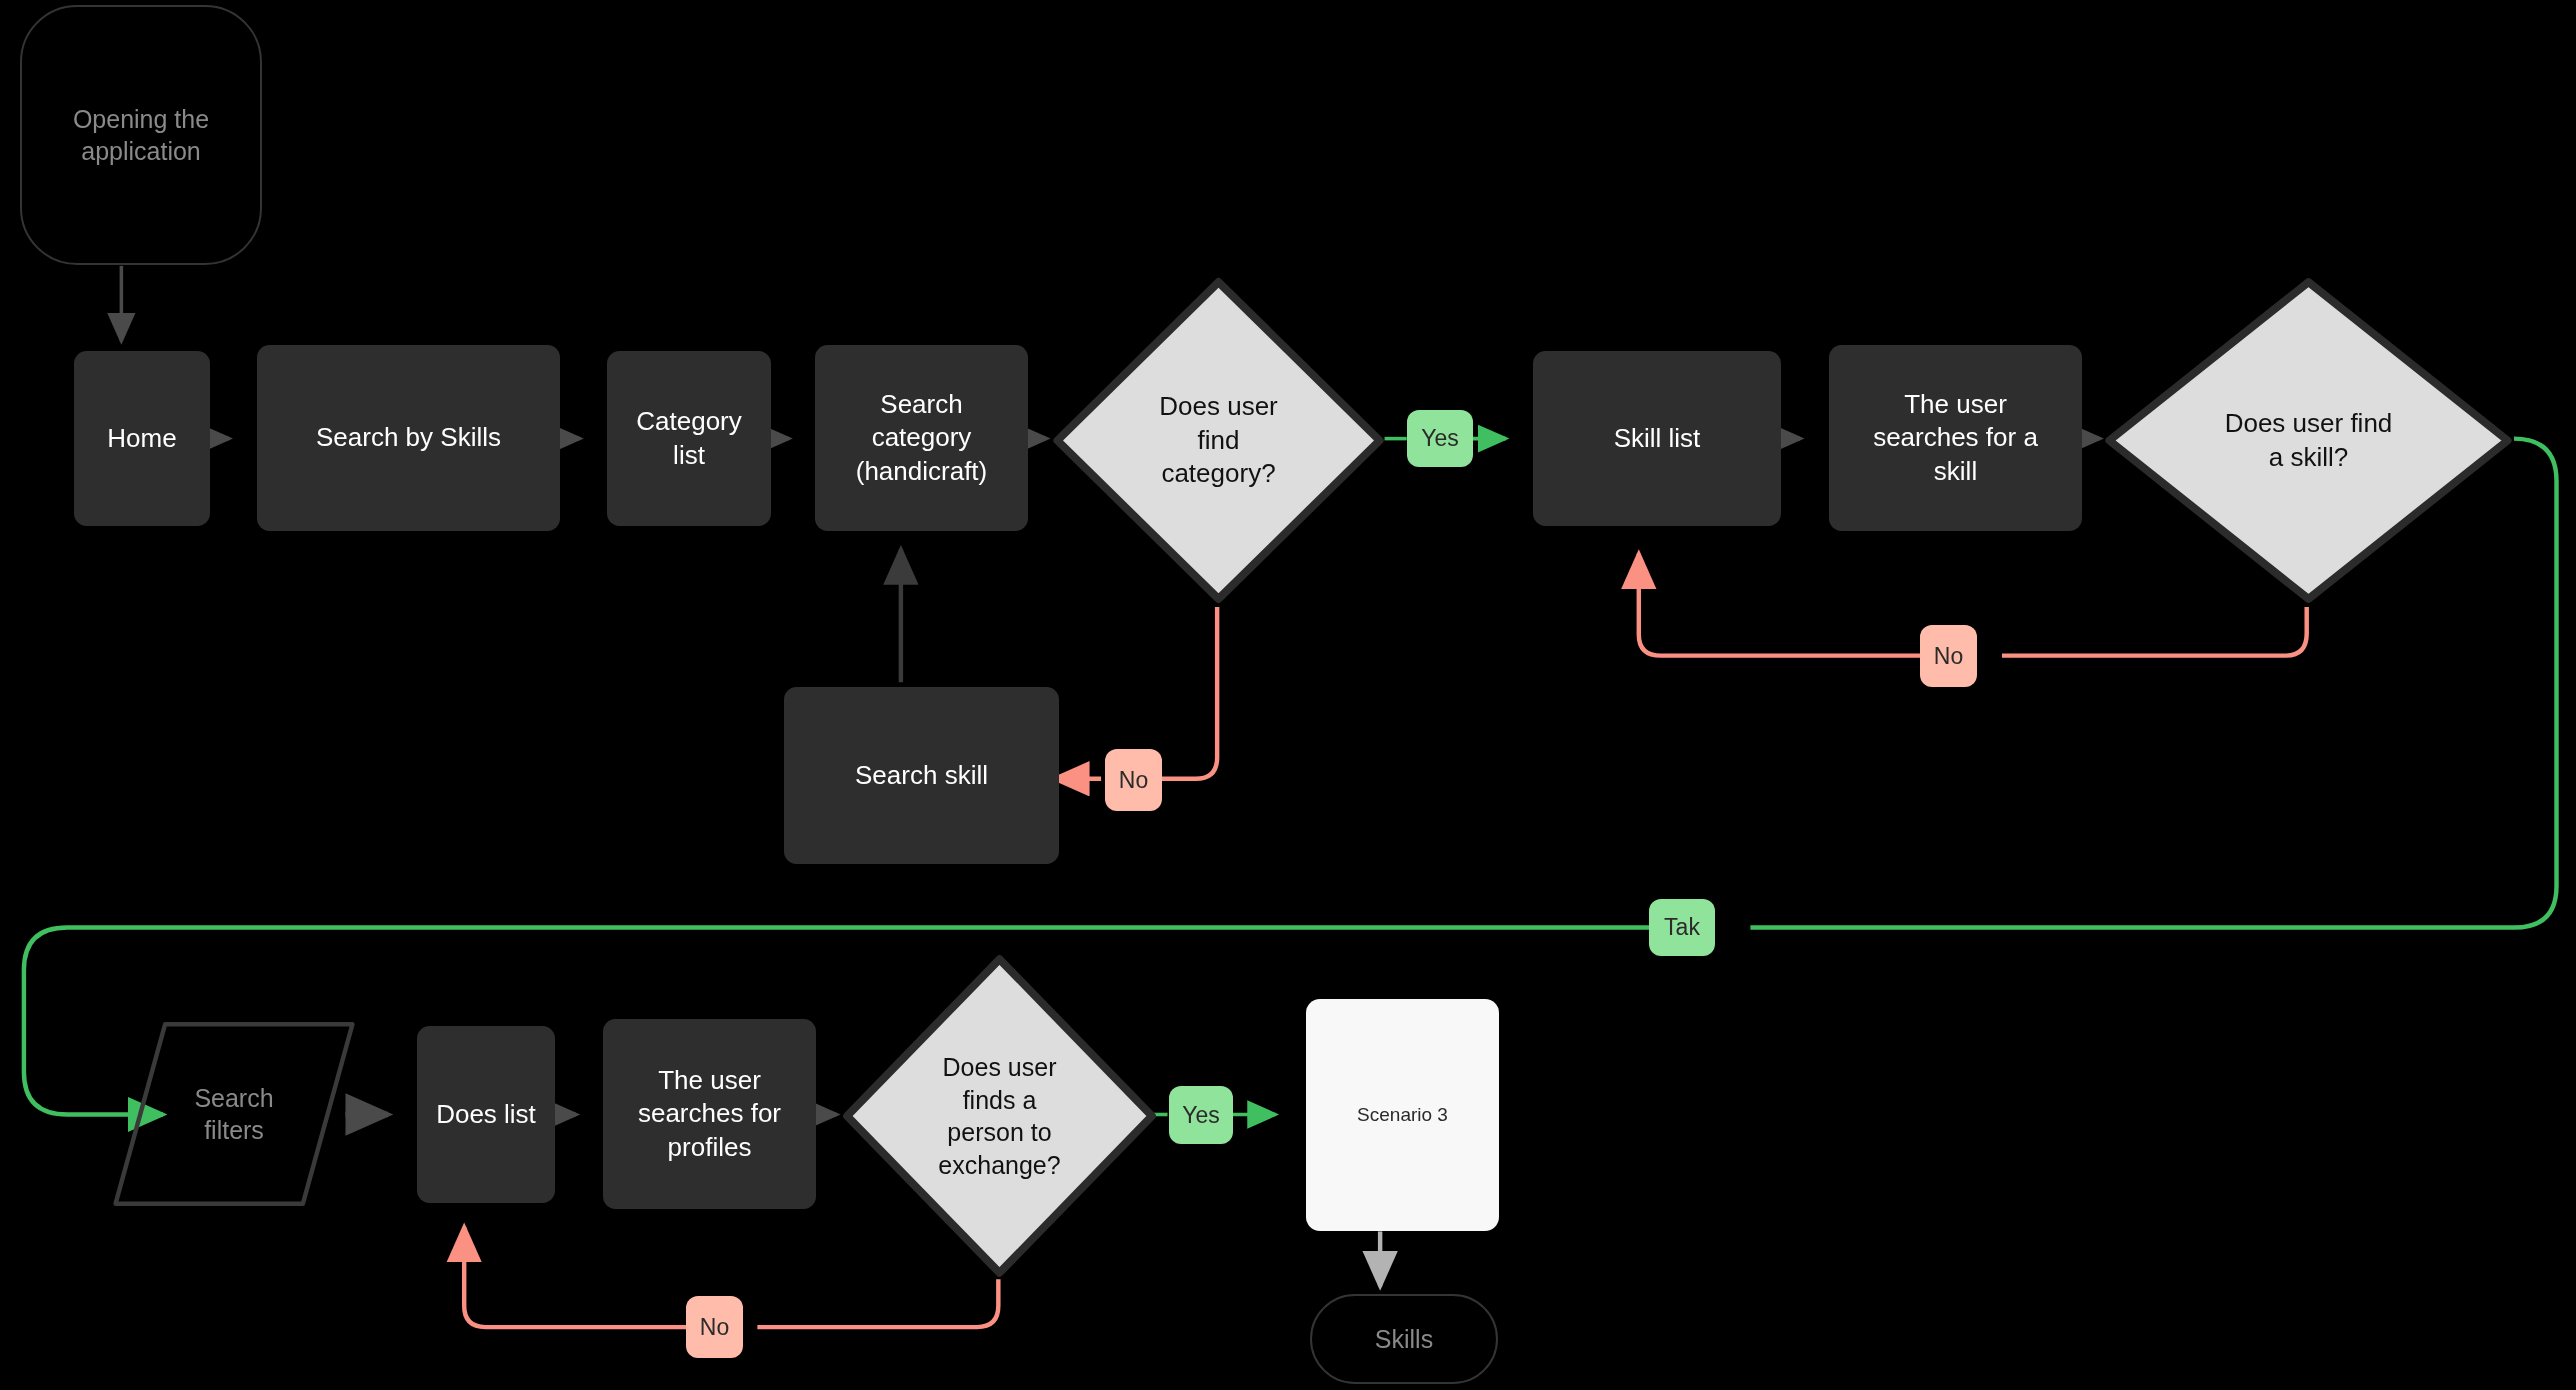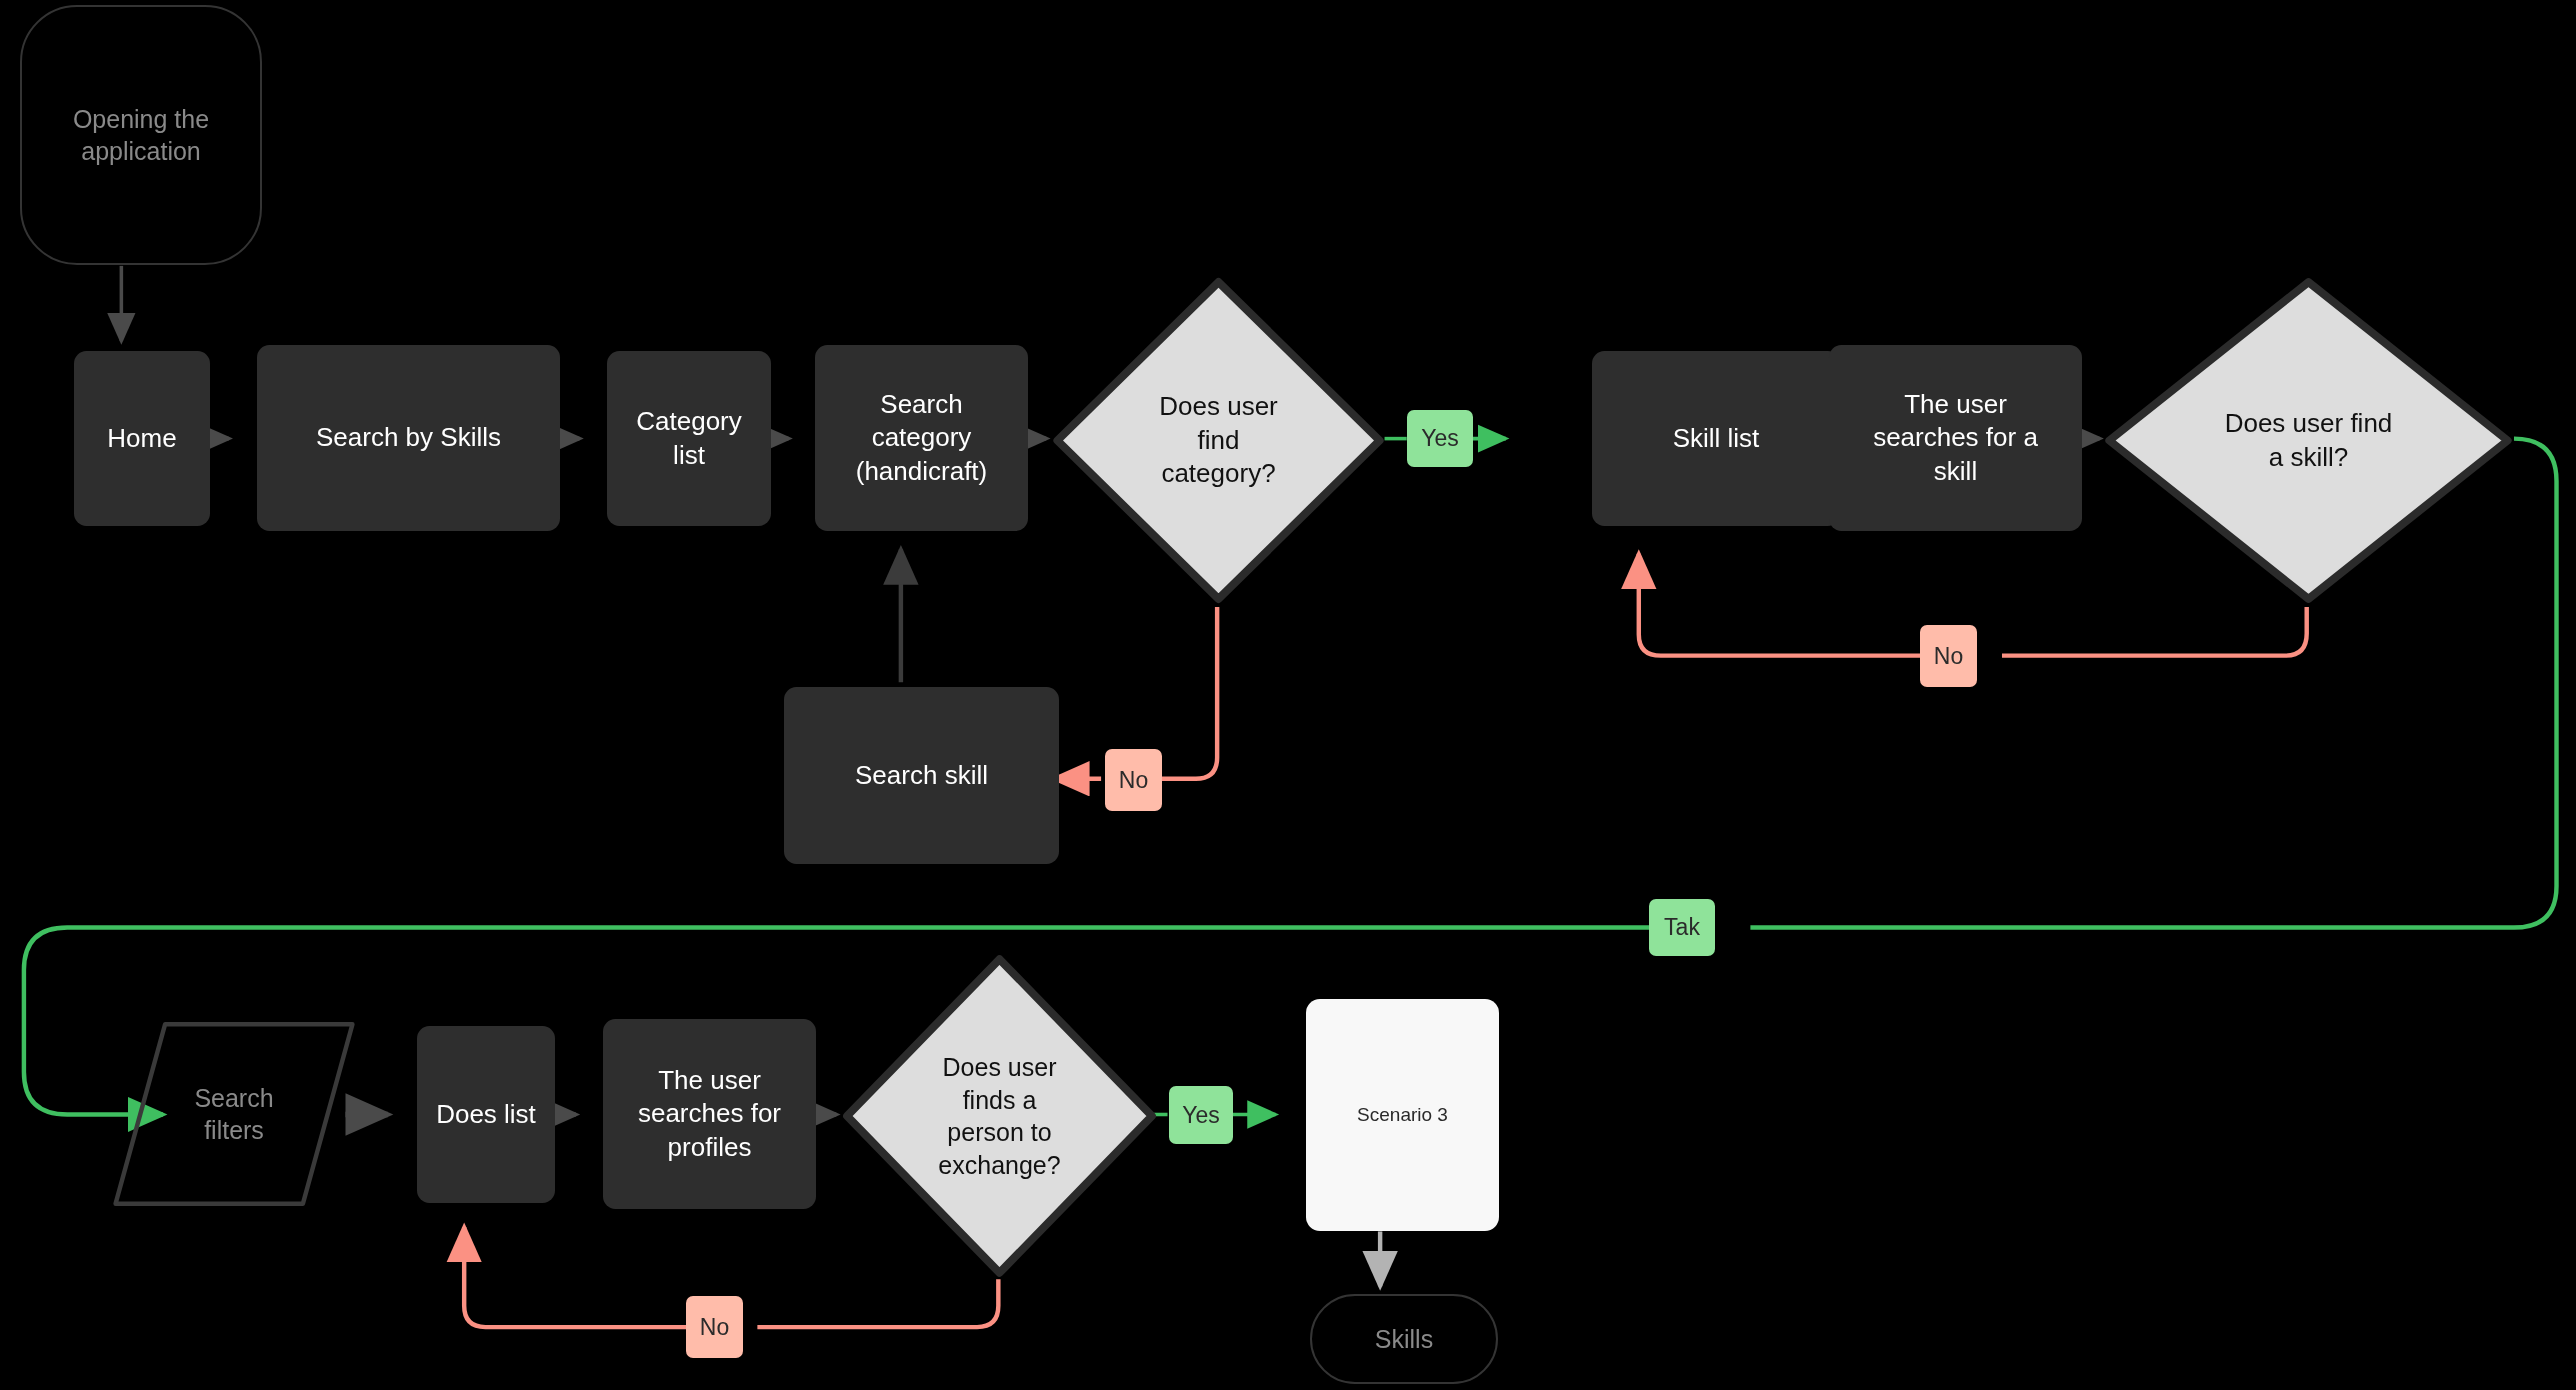--- a/index.html
+++ b/index.html
@@ -104,7 +104,7 @@
     display: flex;
     align-items: center;
     justify-content: center;
-    border-radius: 7px;
+    border-radius: 12px;
     font-size: 23px;
     color: #2b2b2b;
     box-sizing: border-box;

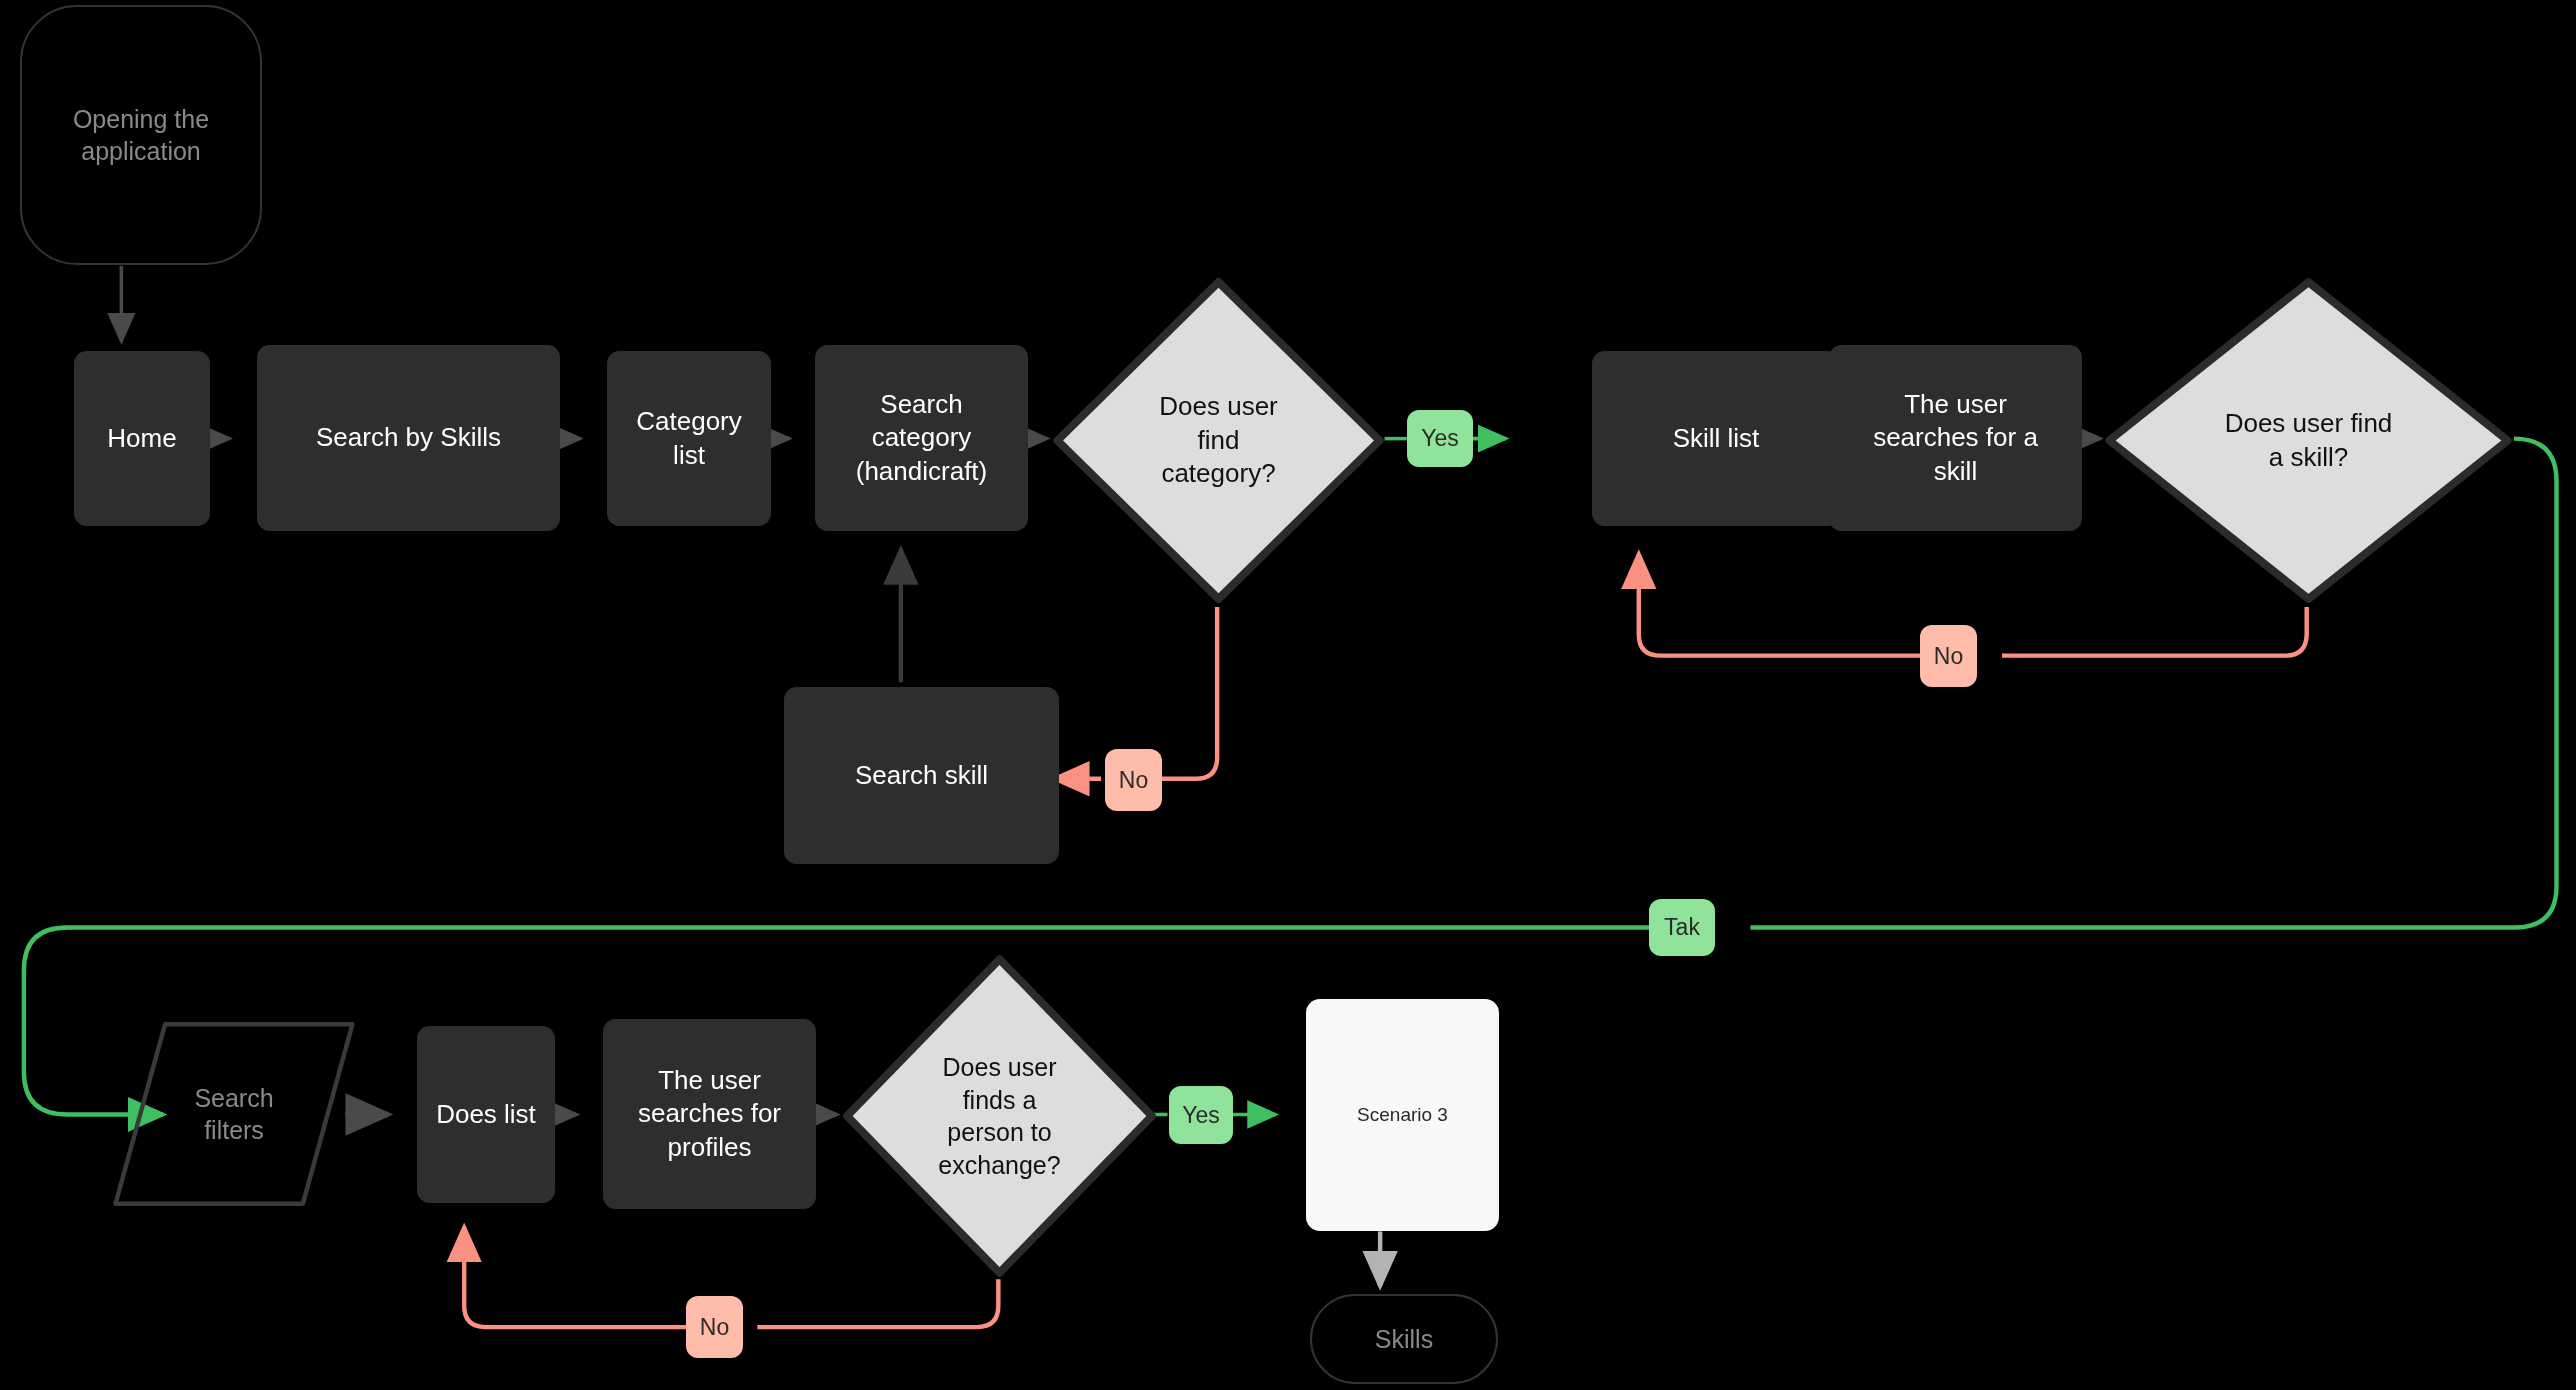--- a/index.html
+++ b/index.html
@@ -204,7 +204,7 @@
 
   <div class="edge-label yes" style="left:1407px; top:410px; width:66px; height:57px;">Yes</div>
 
-  <div class="node proc" style="left:1572px; top:351px; width:248px; height:175px;">Skill list</div>
+  <div class="node proc" style="left:1513px; top:351px; width:248px; height:175px;">Skill list</div>
 
   <div class="node proc" style="left:1809px; top:345px; width:253px; height:186px; white-space:pre-line;">The user
 searches for a

